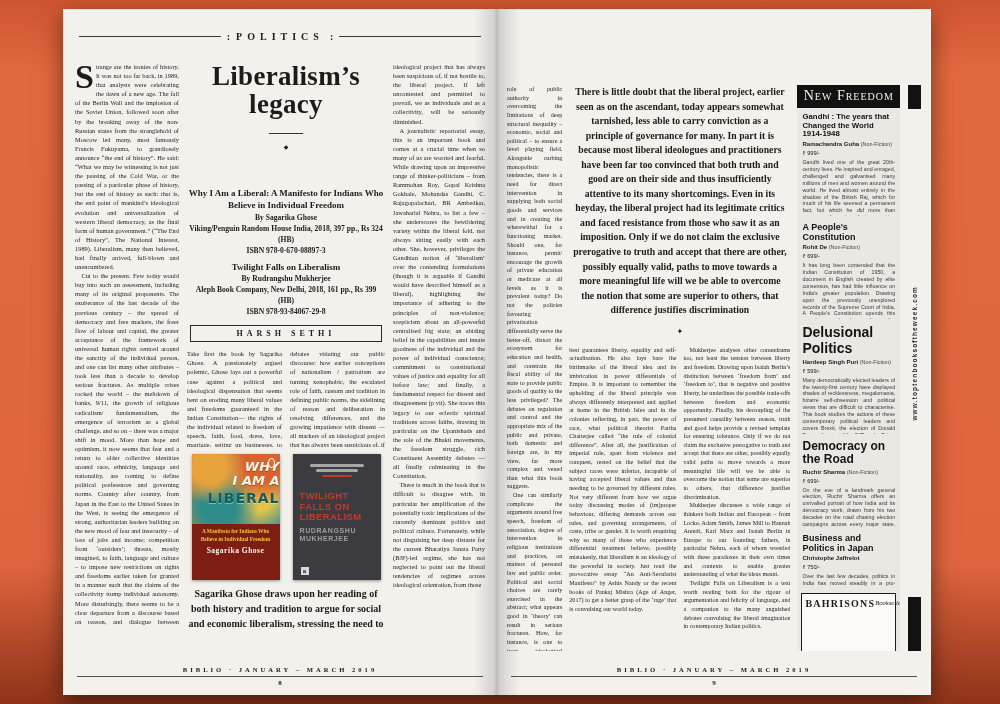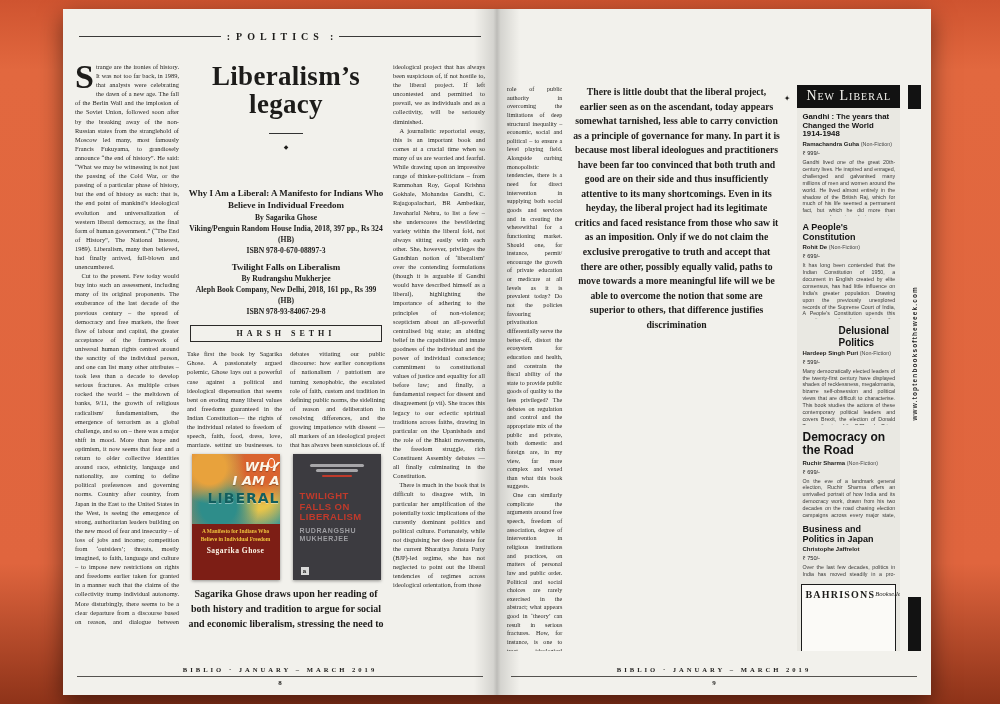--- a/index.html
+++ b/index.html
@@ -80,7 +80,7 @@
   
   .rp-cols { display:flex; gap:7px; height:566px; overflow:hidden; margin-top:60px; }
   .rp-c1 { width:56px; font-size:6.1px; }
-  .rp-main { width:224px; display:flex; flex-direction:row; }
+  .rp-main { width:224px; display:flex; flex-direction:column;align-items:center; }
   .pullquote { font-size:9.7px; font-weight:bold; text-align:center; line-height:1.5; padding:0 3px; }
   .pq-orn { text-align:center; font-size:8px; margin:9px 0 10px; }
   .under-cols { display:flex; gap:7px; flex:1; overflow:hidden; }

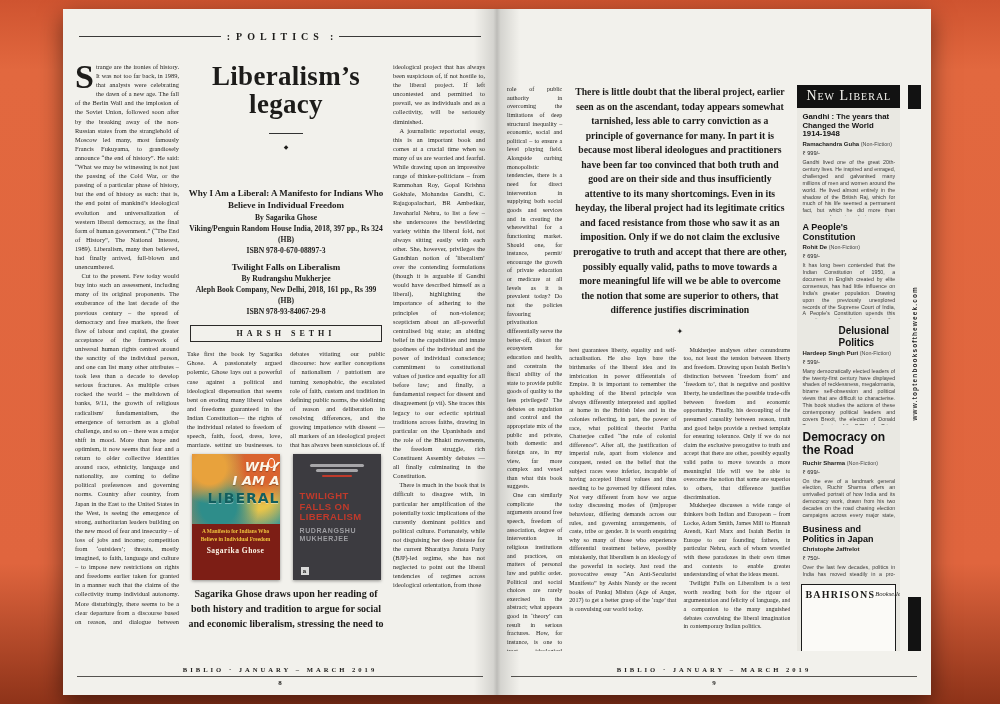--- a/index.html
+++ b/index.html
@@ -216,7 +216,7 @@
         </div>
 
         <aside class="sidebar">
-          <div class="na-head">New Liberal</div>
+          <div class="na-head">New Freedom</div>
 
           <div class="na-item">
             <div class="na-title">Gandhi : The years that Changed the World 1914-1948</div>

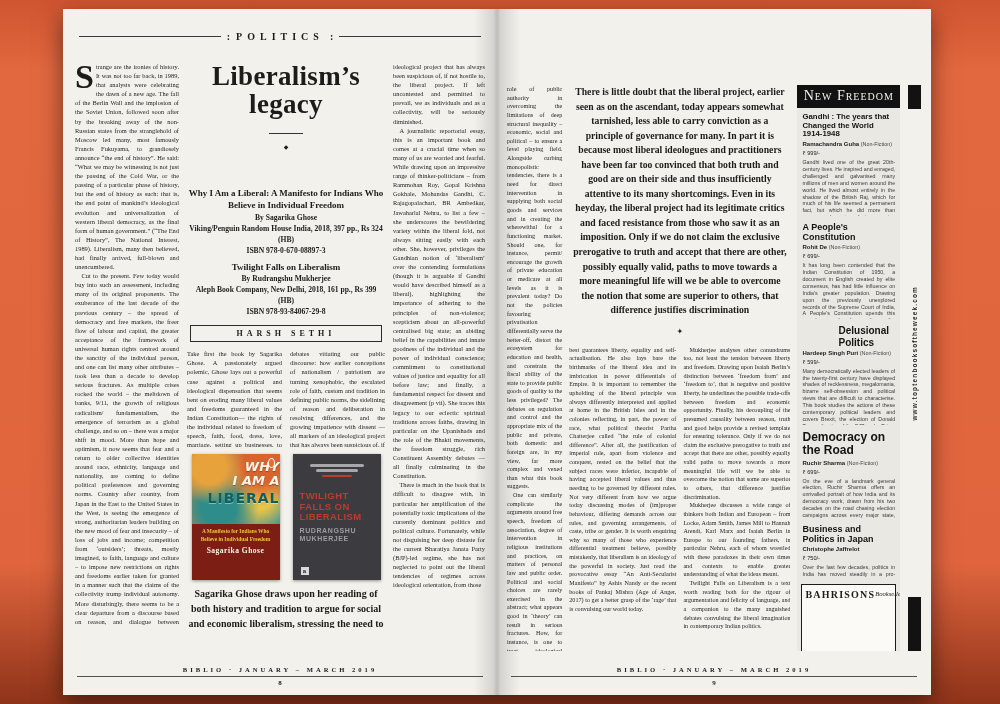--- a/index.html
+++ b/index.html
@@ -233,7 +233,7 @@
           </div>
 
           <div class="na-item">
-            <div class="na-title" style="font-size:10px;margin-left:36px;">Delusional Politics</div>
+            <div class="na-title" style="font-size:14px;">Delusional Politics</div>
             <div class="na-author"><span>Hardeep Singh Puri</span> <span class="na-tag">(Non-Fiction)</span></div>
             <div class="na-price">₹ 599/-</div>
             <div class="na-desc">Many democratically elected leaders of the twenty-first century have displayed shades of recklessness, megalomania, bizarre self-obsession and political views that are difficult to characterise. This book studies the actions of these contemporary political leaders and covers Brexit, the election of Donald Trump, the rise of the BJP under Prime Minister Narendra Modi and decision-making with respect to global governance, terrorism and trade. It brings to light the fact that at the heart of delusional politics is perhaps the delusional politician.</div>

